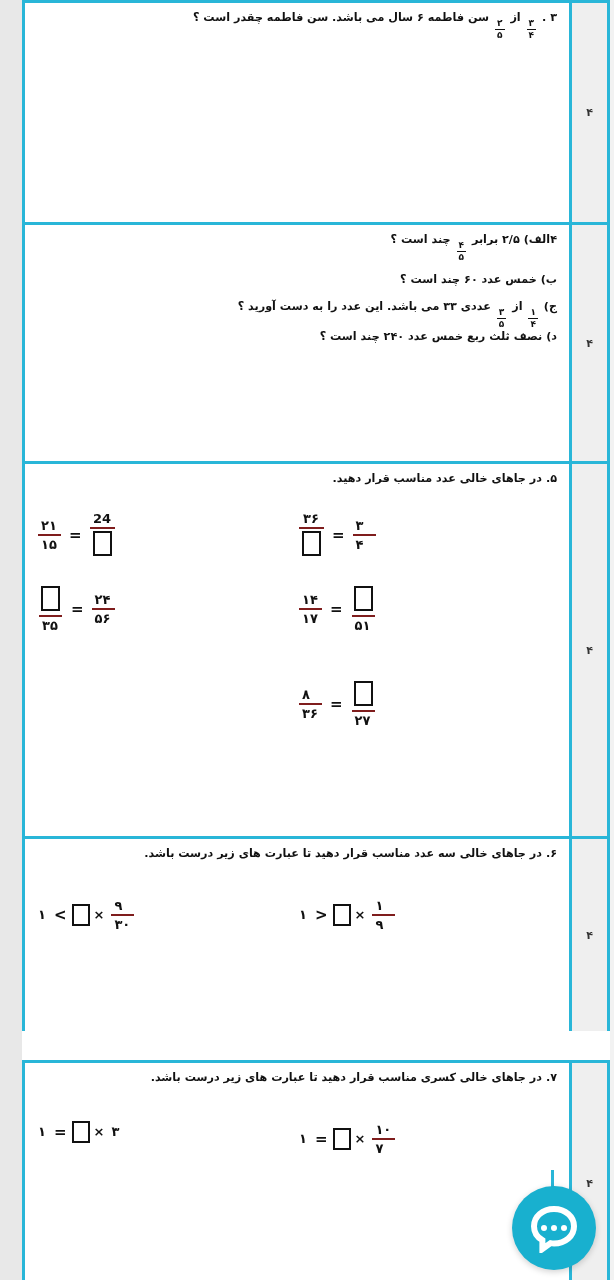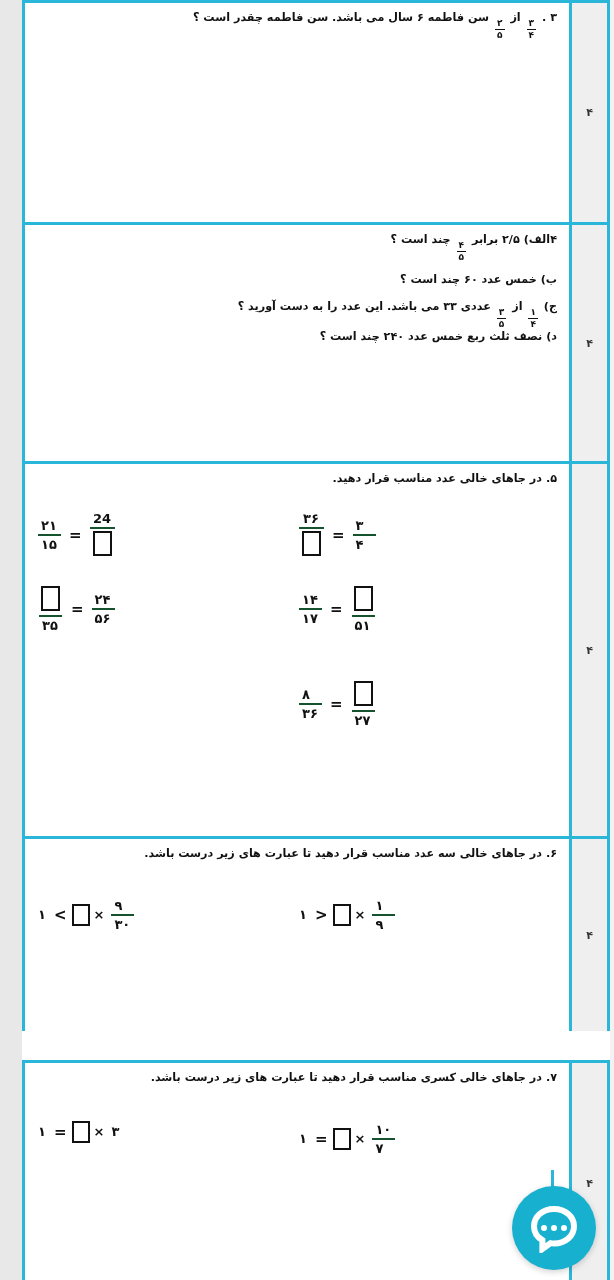--- a/index.html
+++ b/index.html
@@ -147,7 +147,7 @@
     min-width: 17px;
     text-align: left;
   }
-  .frac .den { border-top: 2px solid #14532d; }
+  .frac .den { border-top: 2px solid #7f1d1d; }
 
   .blankbox {
     display: inline-block;

